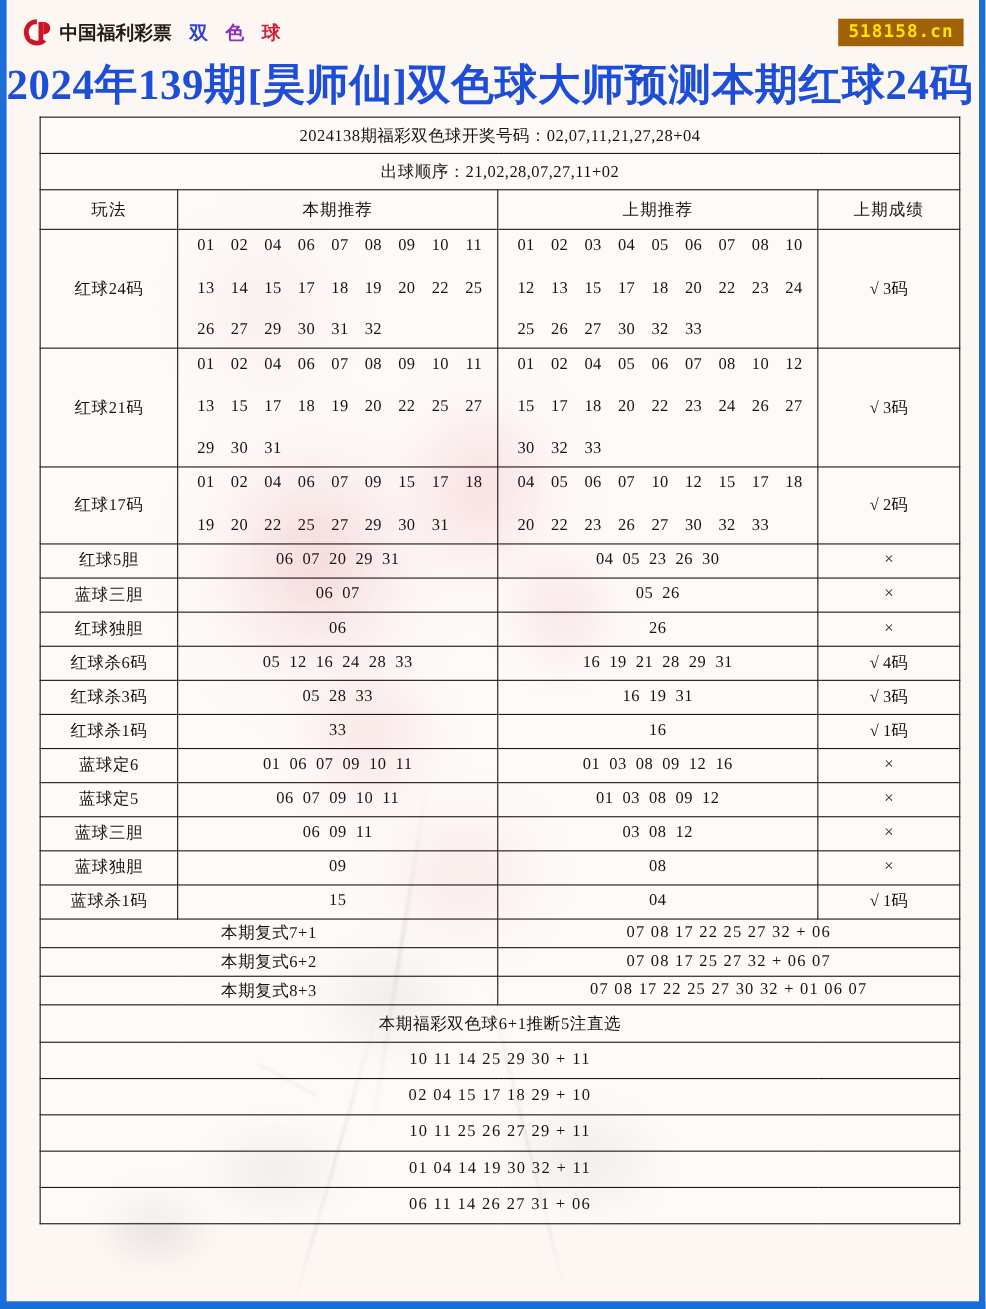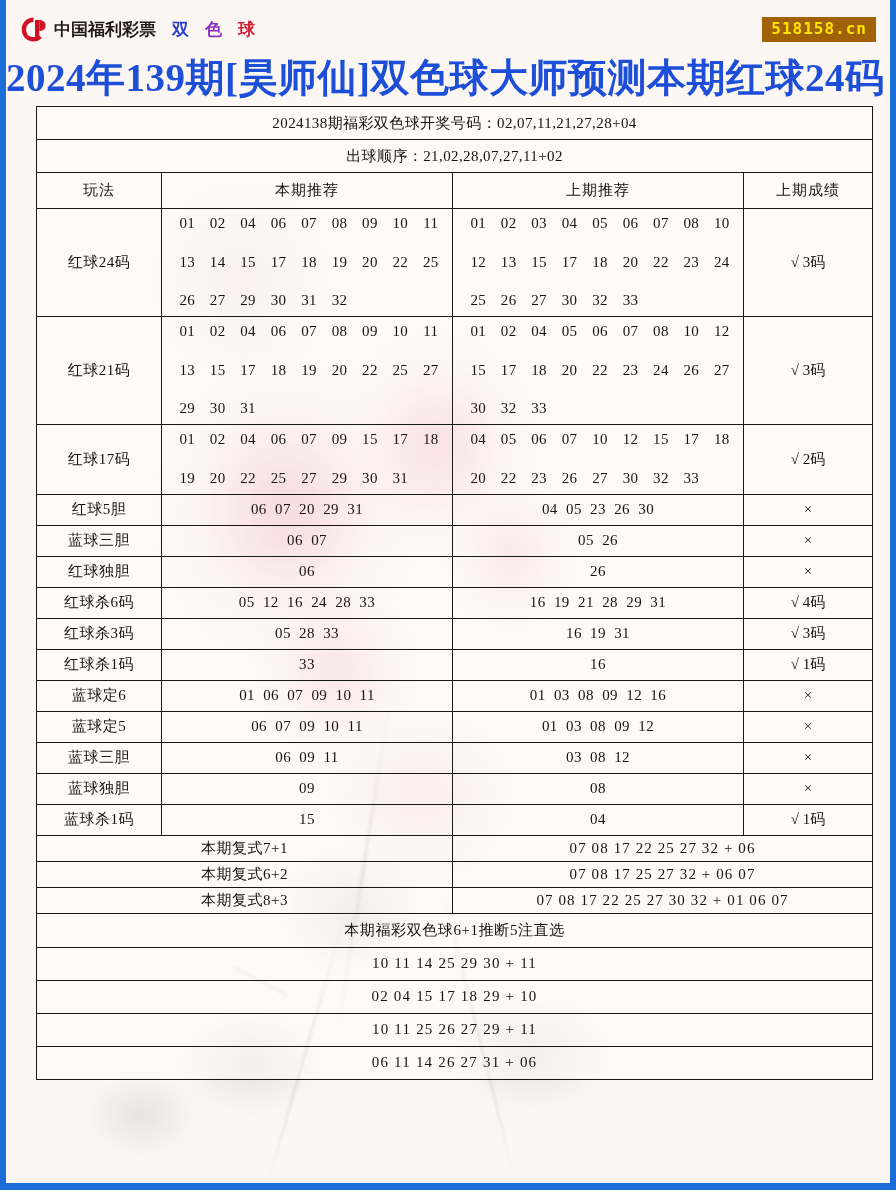--- a/index.html
+++ b/index.html
@@ -527,6 +527,9 @@
             <td class="pickrow" colspan="4">10 11 25 26 27 29 + 11</td>
           </tr>
           <tr>
+            <td class="pickrow" colspan="4">01 04 14 19 30 32 + 11</td>
+          </tr>
+          <tr>
             <td class="pickrow" colspan="4">06 11 14 26 27 31 + 06</td>
           </tr>
         </tbody>

